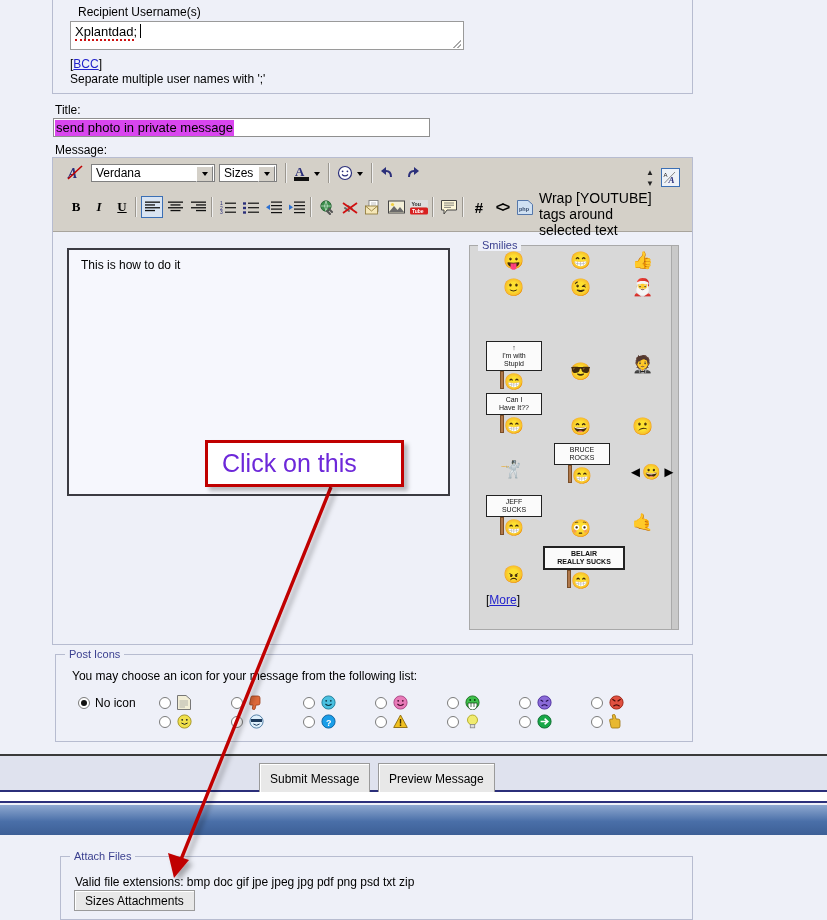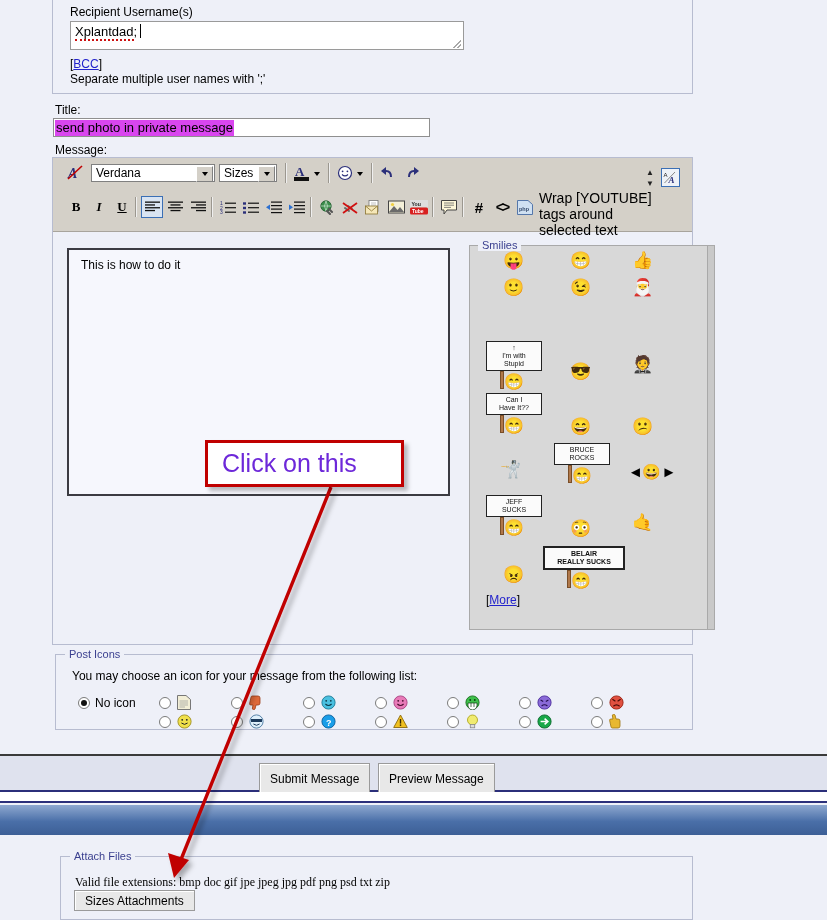--- a/index.html
+++ b/index.html
@@ -37,7 +37,7 @@
   
   #recipient-box { left: 52px; top: -4px; width: 641px; height: 98px; }
   .label-plain { font-size: 12px; color: #000; }
-  #recipient-label { position: absolute; left: 17px; top: 8px; }
+  #recipient-label { position: absolute; left: 25px; top: 8px; }
   #recipient-value-wrap {
     position: absolute; left: 17px; top: 24px;
     width: 394px; height: 29px;

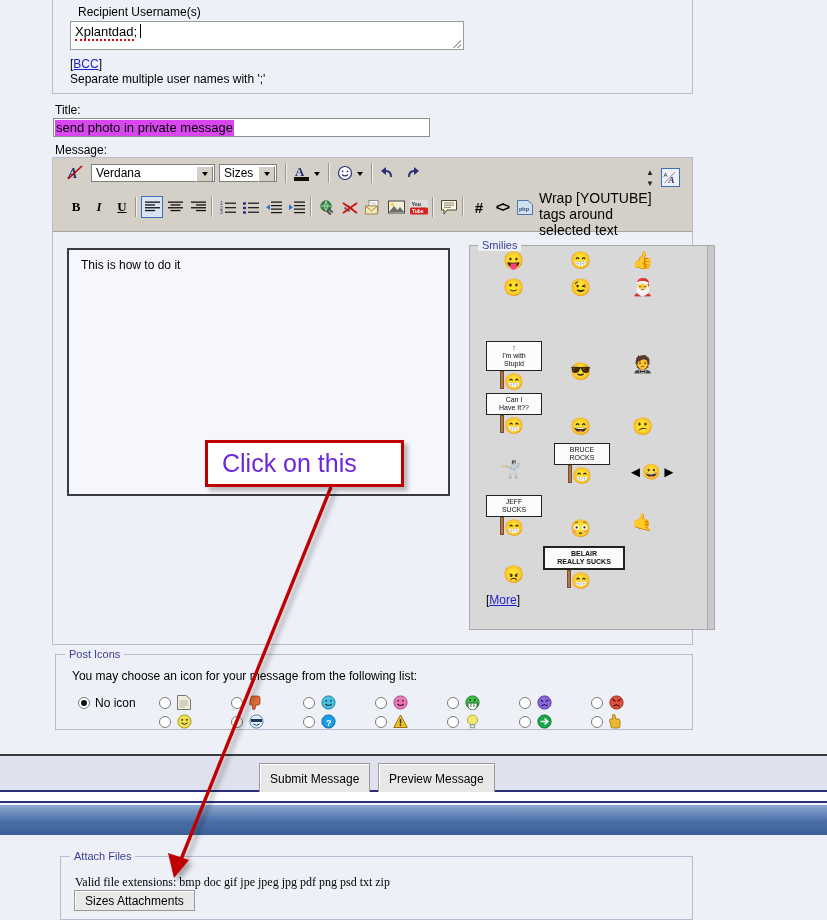--- a/index.html
+++ b/index.html
@@ -212,7 +212,7 @@
   
   #smilies-box {
     position: absolute; left: 416px; top: 87px;
-    width: 246px; height: 385px;
+    width: 210px; height: 385px;
     border: 1px solid #a9a9a9;
     background: #d8d8d8;
     box-sizing: border-box;

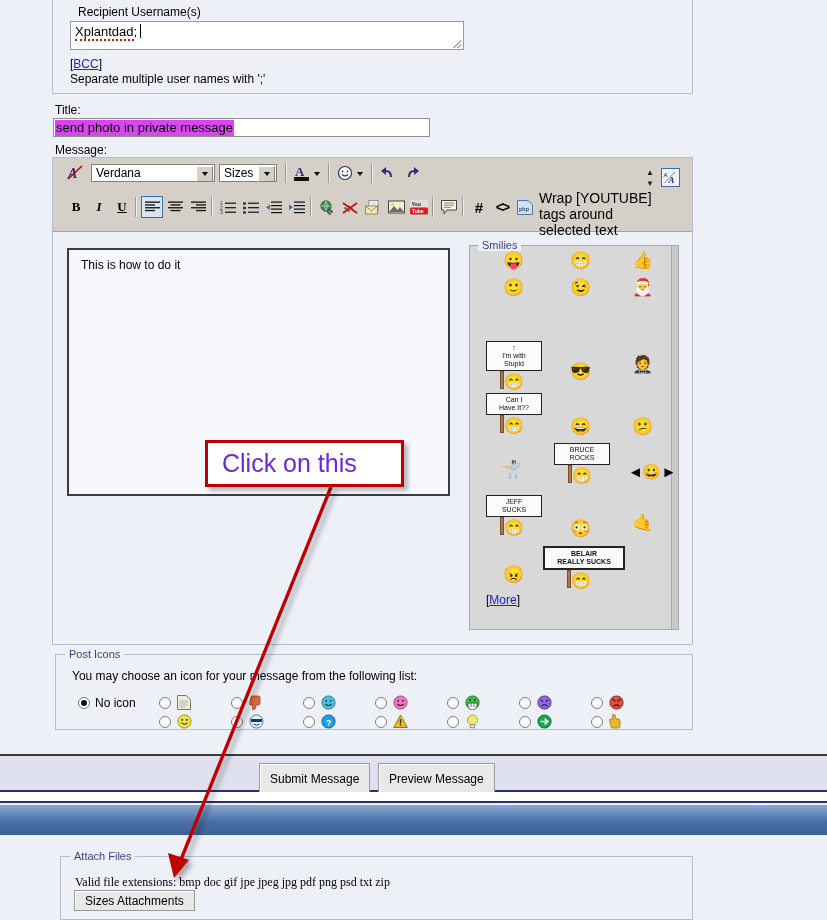--- a/index.html
+++ b/index.html
@@ -276,7 +276,7 @@
   }
 
   
-  #post-icons-box { left: 55px; top: 654px; width: 638px; height: 76px; }
+  #post-icons-box { left: 55px; top: 654px; width: 638px; height: 88px; }
   #post-icons-desc { position: absolute; left: 16px; top: 14px; font-size: 12px; }
   .radio {
     position: absolute;

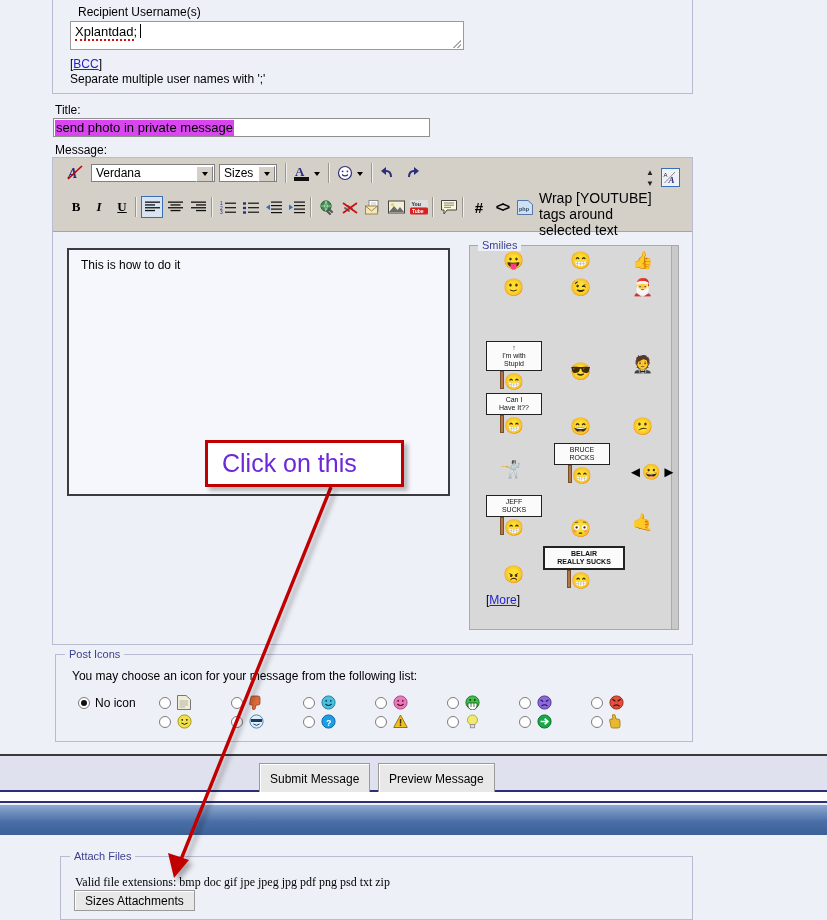--- a/index.html
+++ b/index.html
@@ -346,7 +346,7 @@
   }
 
   #attach-box { left: 60px; top: 856px; width: 633px; height: 64px; }
-  #attach-desc { position: absolute; left: 14px; top: 18px; font-size: 12px; font-family: Liberation Serif, serif; }
+  #attach-desc { position: absolute; left: 14px; top: 18px; font-size: 12px; }
   #manage-attach-btn { left: 74px; top: 890px; height: 21px; }
 
   

